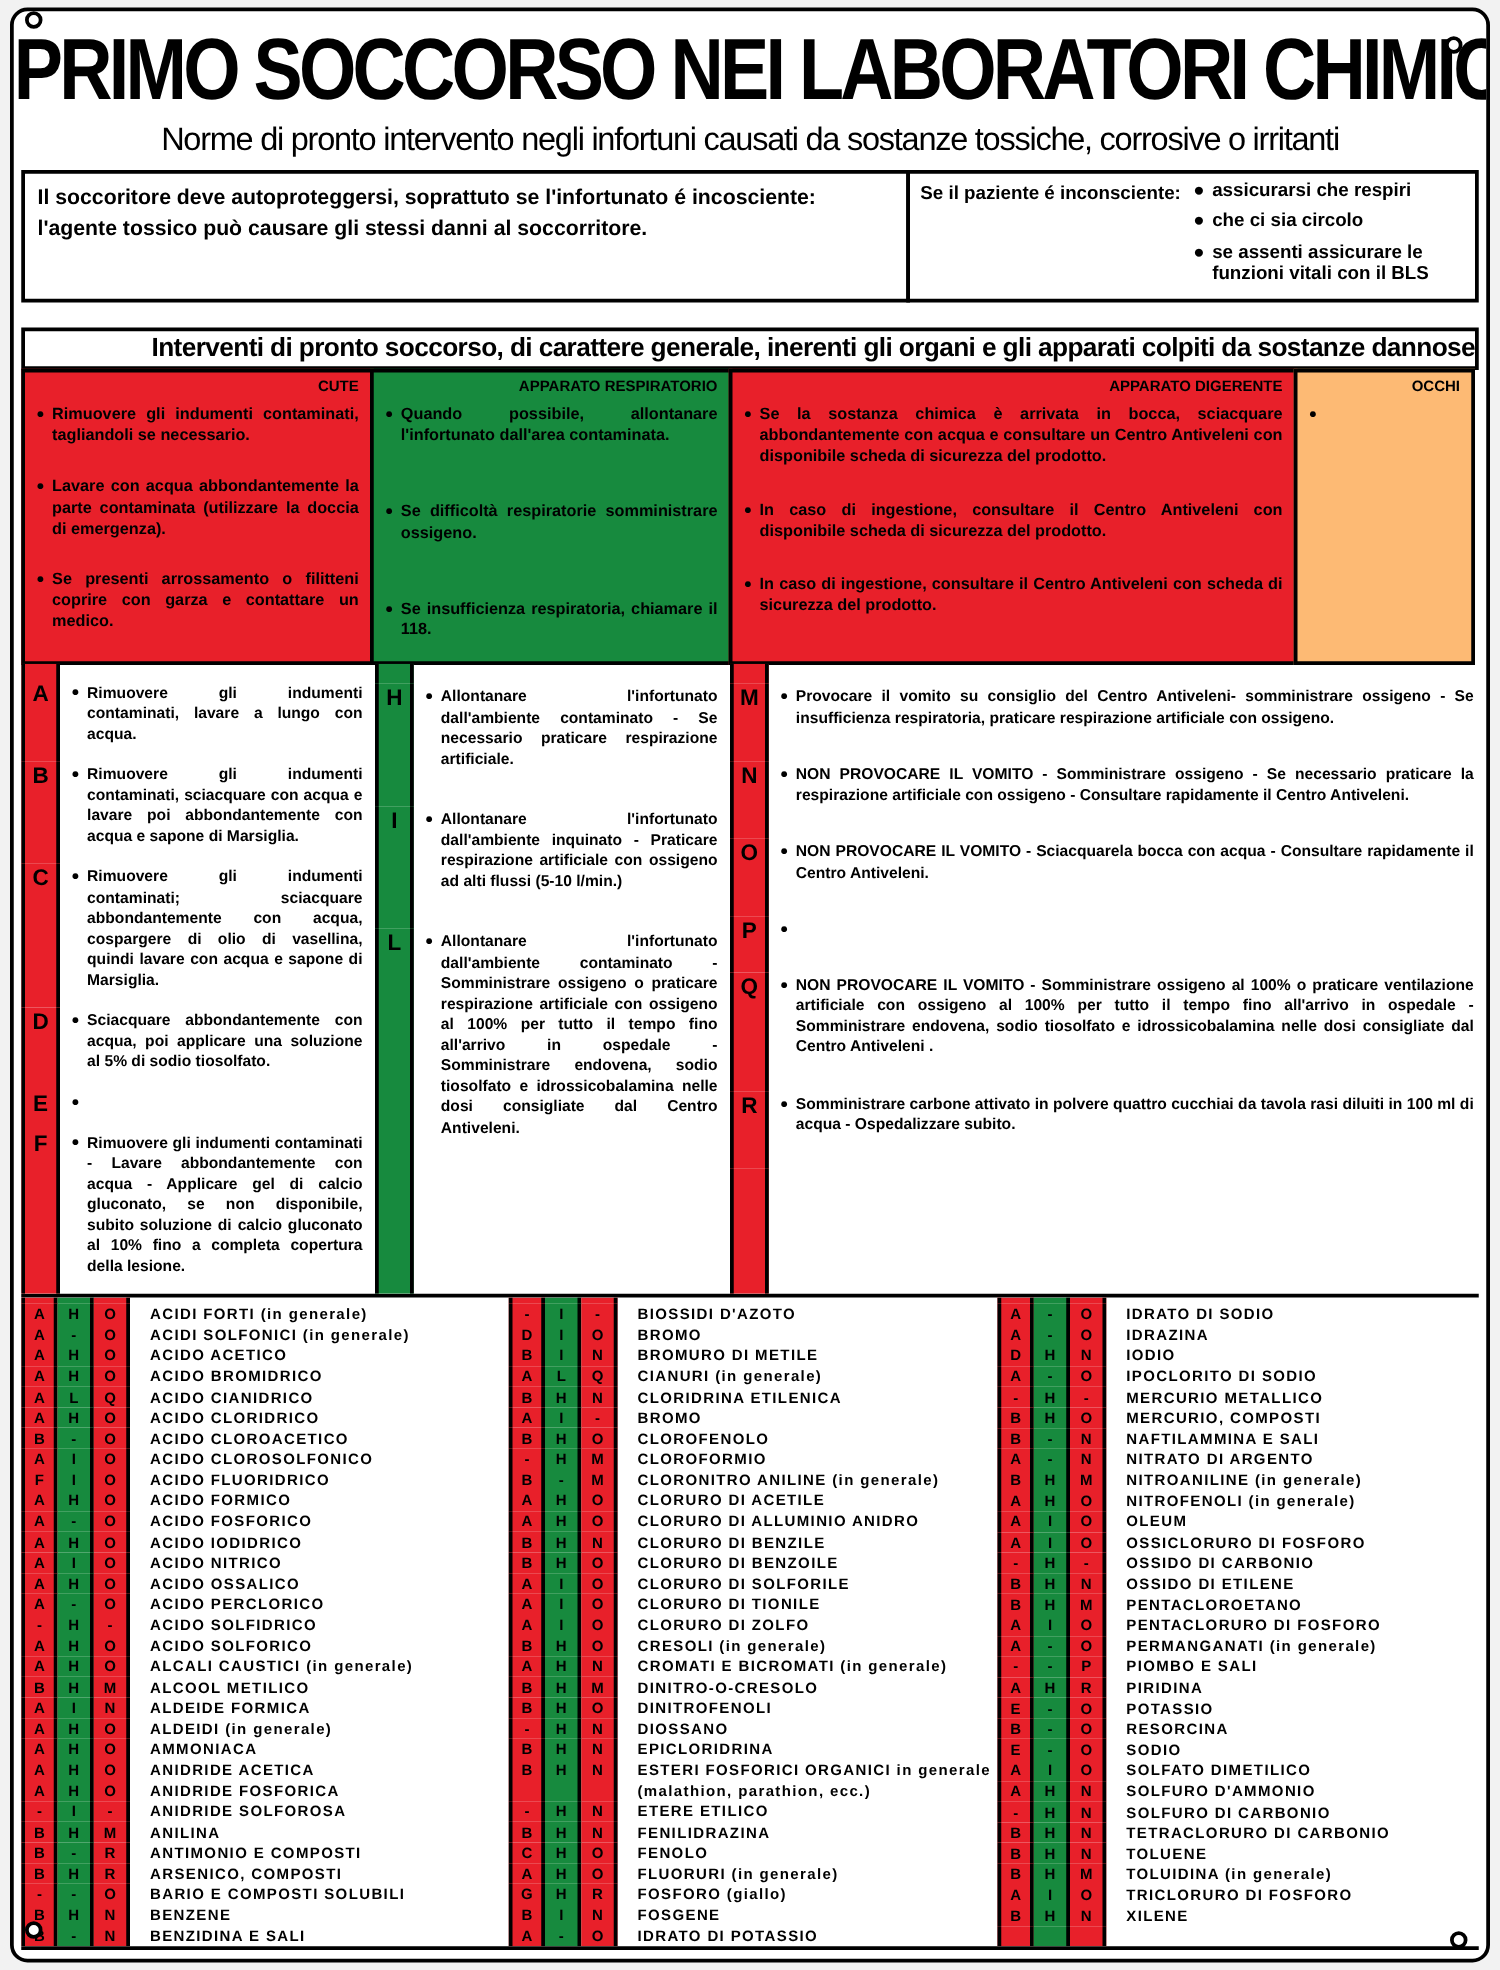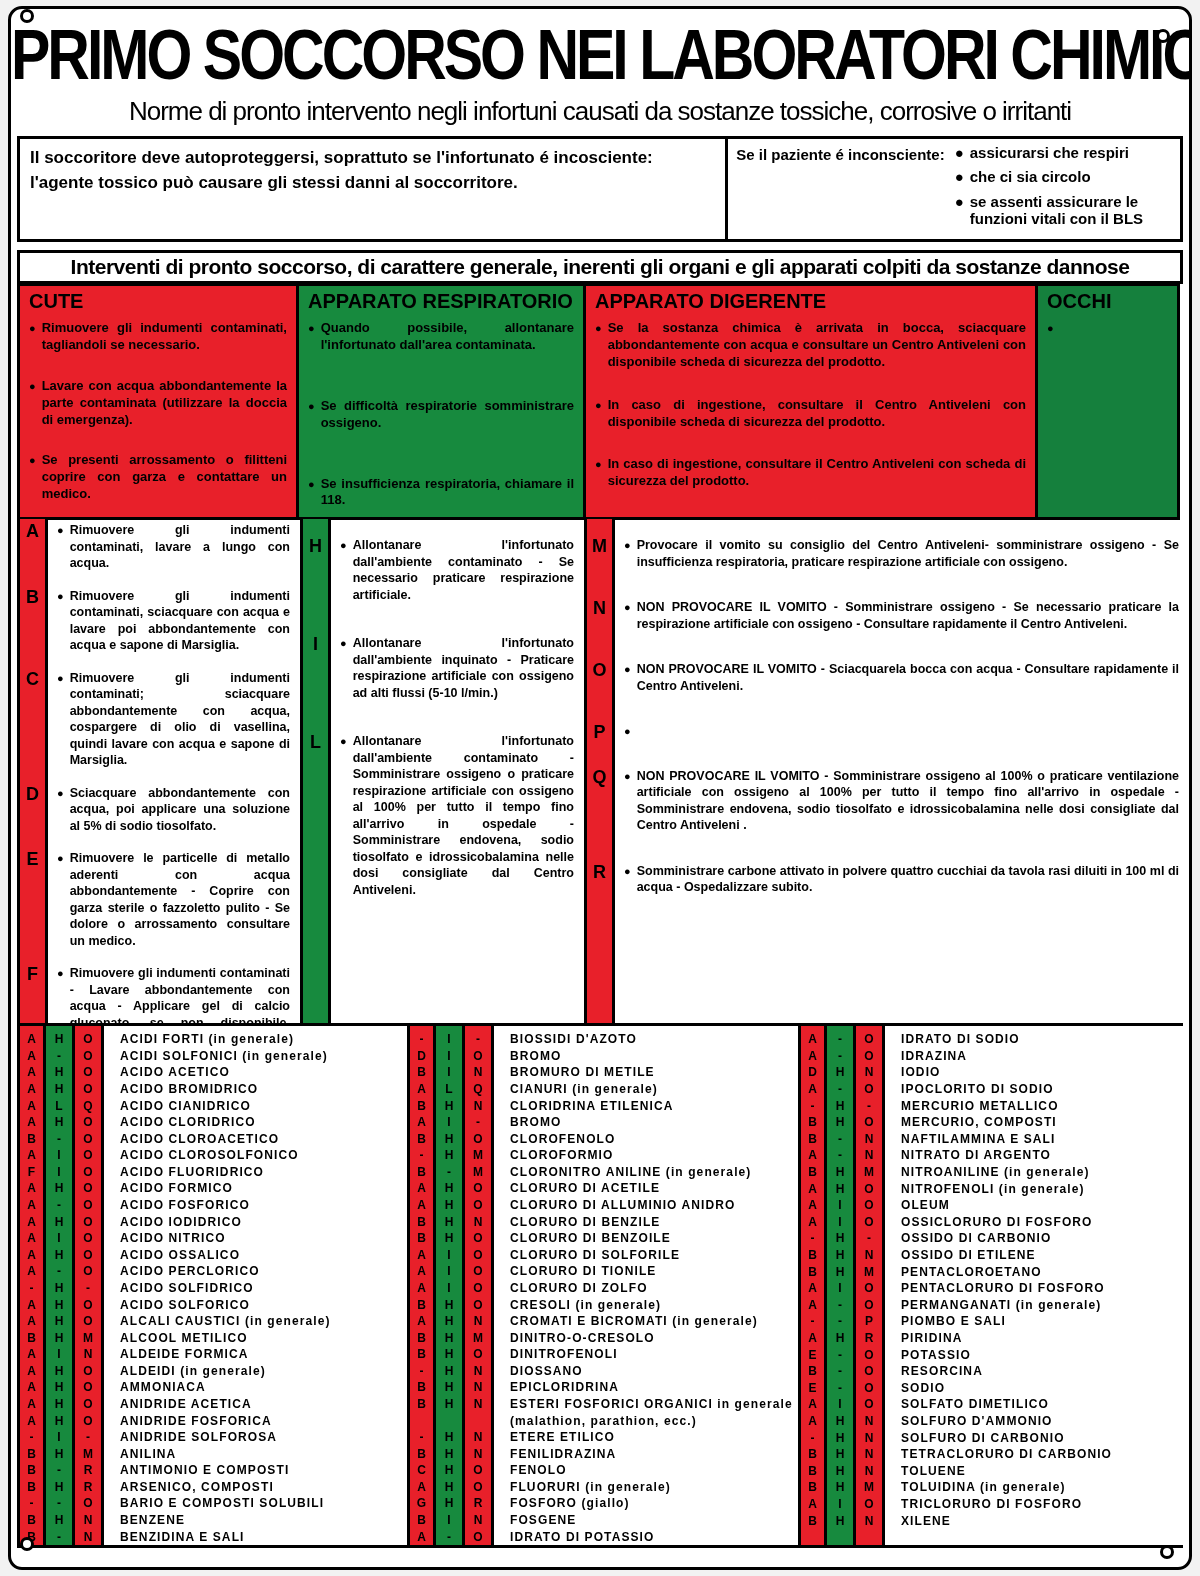--- a/index.html
+++ b/index.html
@@ -29,7 +29,7 @@
   .intro-right li { display:flex; margin-bottom:7px; line-height:1.15; }
   .blt { margin-right:6px; }
 
-  .sect { border:3px solid #000; margin:8px 6px 0; text-align:center; font-size:21px;
+  .sect { border:3px solid #000; margin:20px 6px 0; text-align:right; font-size:21px;
           font-weight:bold; padding:2px 0; letter-spacing:-0.5px; }
 
   .general { display:flex; margin:0 6px; height:236px; }

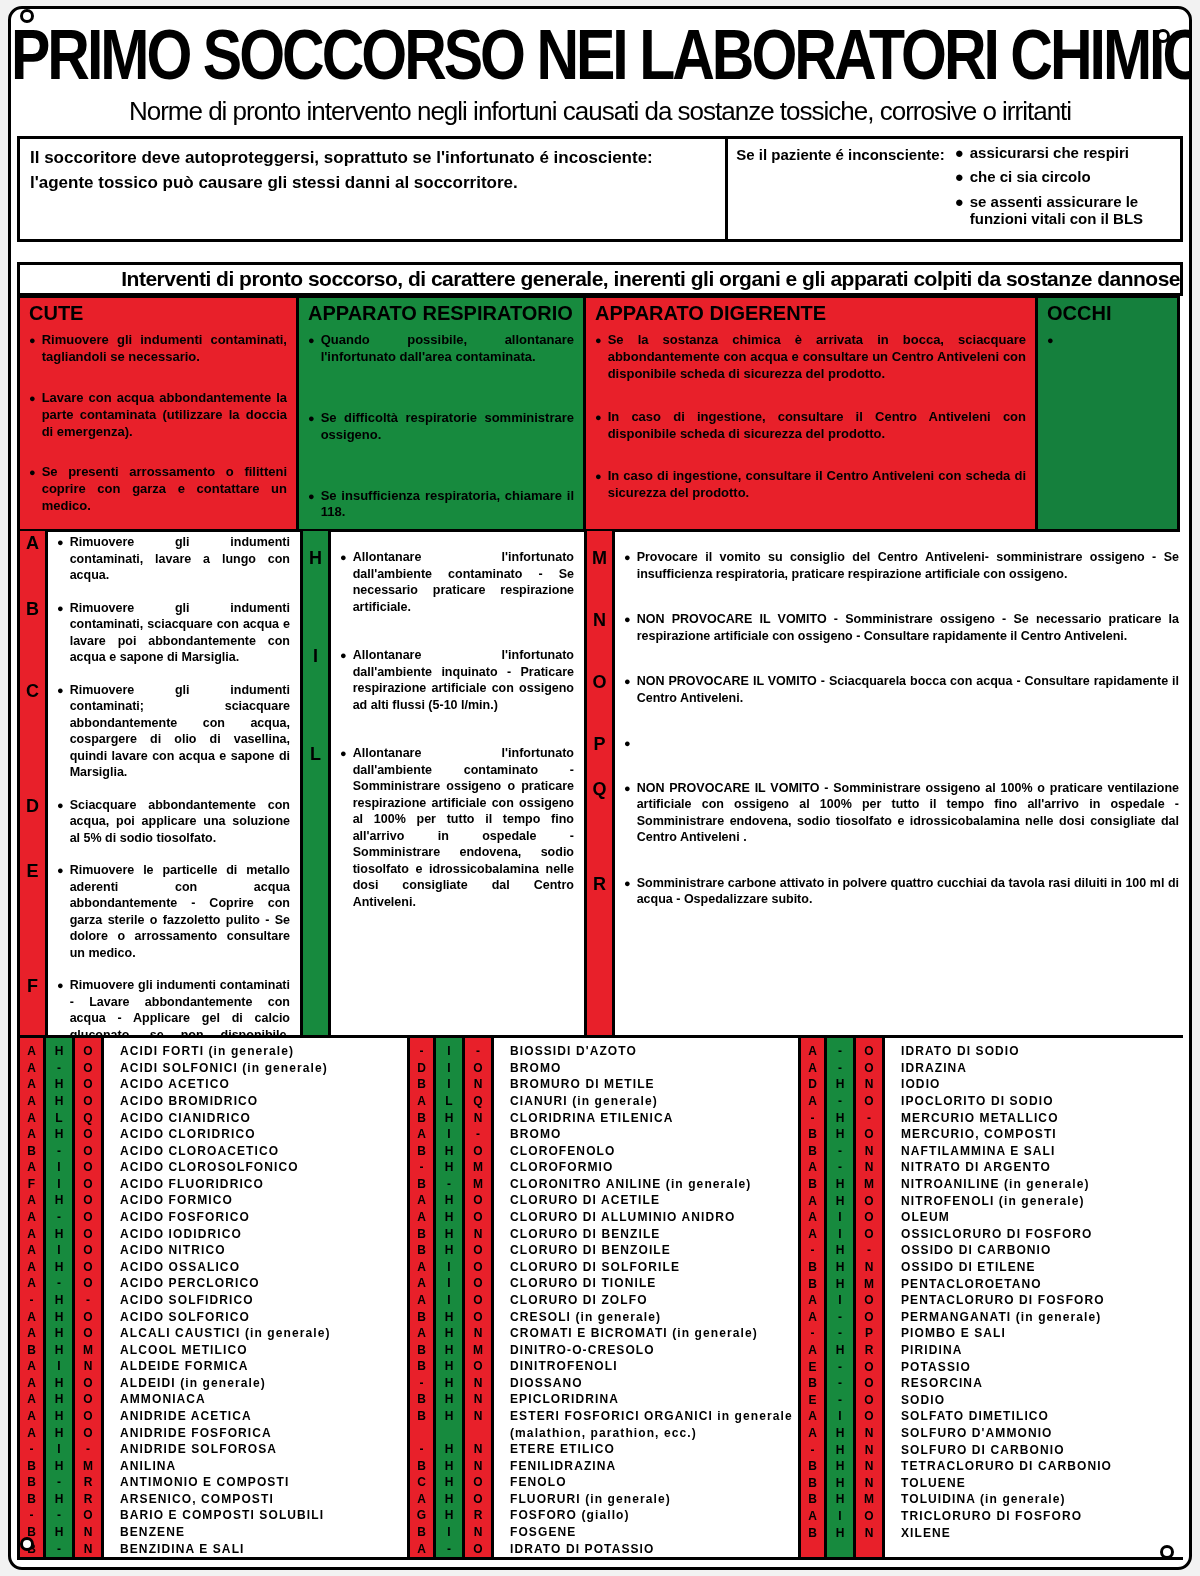--- a/index.html
+++ b/index.html
@@ -35,7 +35,7 @@
   .general { display:flex; margin:0 6px; height:236px; }
   .gcol { border:3px solid #000; margin-left:-3px; padding:3px 9px 0; overflow:hidden; margin-top:-1px;}
   .gcol:first-child { margin-left:0; }
-  .gcol-title { text-align:left; font-size:20px; font-weight:bold; margin:1px 0 7px; }
+  .gcol-title { text-align:right; font-size:12px; font-weight:bold; margin:1px 0 7px; }
   .gitem { display:flex; font-size:13px; font-weight:bold; line-height:1.3; text-align:justify; }
   .gitem .blt { font-size:11px; padding-top:1px; }
 

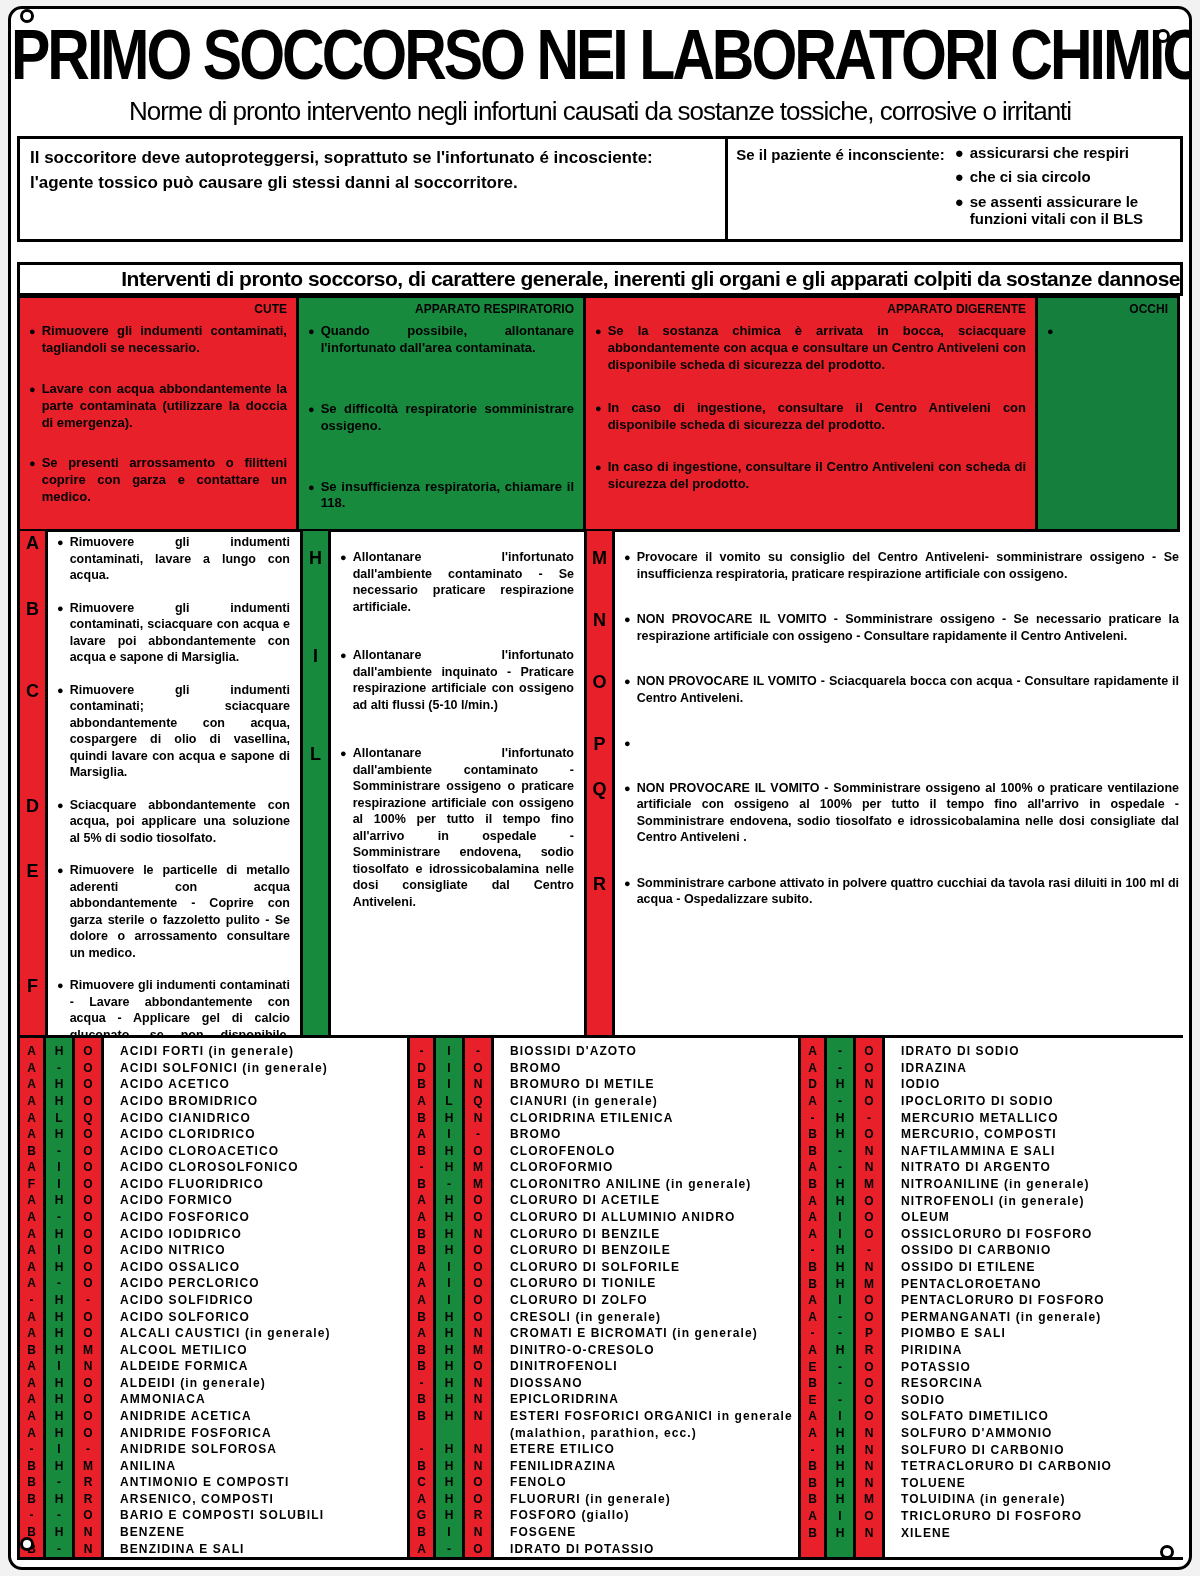--- a/index.html
+++ b/index.html
@@ -11,7 +11,7 @@
            border-radius:50%; background:#fff; z-index:9; }
   .bg-red   { background:var(--red); }
   .bg-green { background:var(--green); }
-  .bg-white { background:#15803d; }
+  .bg-white { background:#fdba74; }
 
   .title { margin-top:12px; text-align:center; font-weight:bold; font-size:59px;
            letter-spacing:-3px; white-space:nowrap; line-height:1.0;

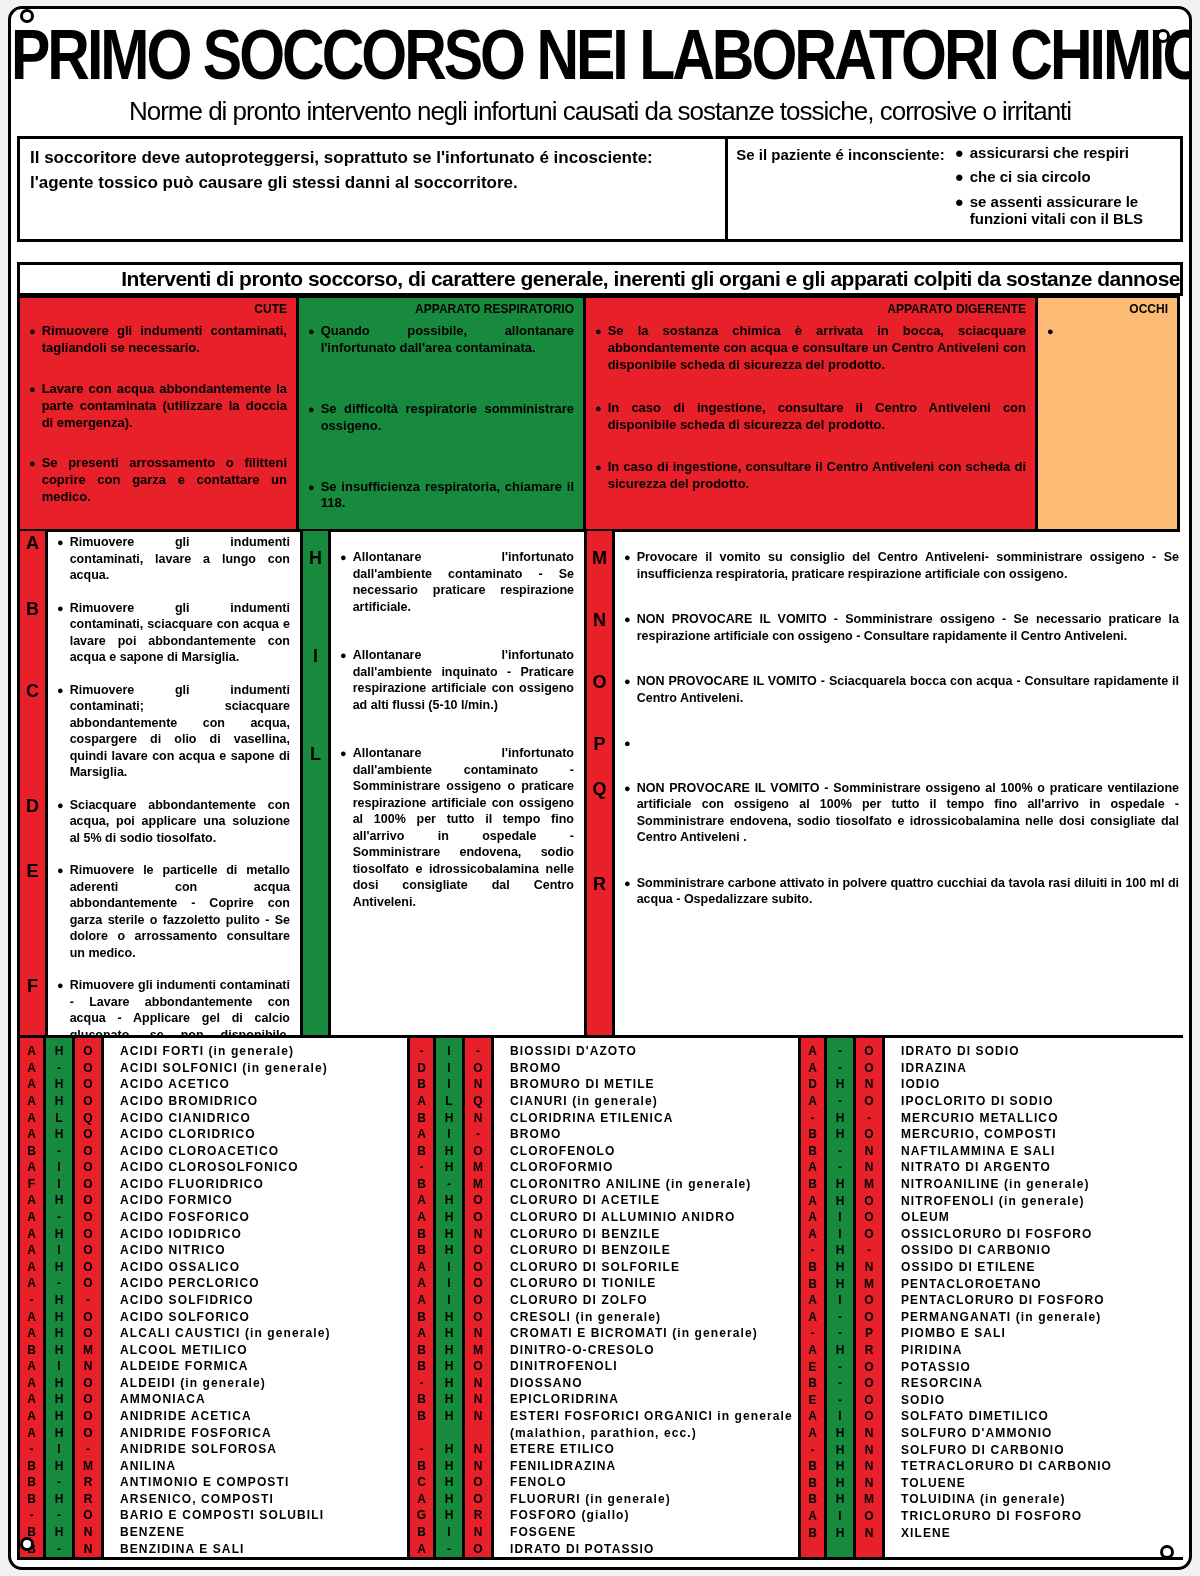--- a/index.html
+++ b/index.html
@@ -181,7 +181,6 @@
           <div class="sletter bg-red"><span>E</span></div>
           <div class="stext" style="padding-bottom: 14px;">
             <span class="blt">●</span>
-            <span>Rimuovere le particelle di metallo aderenti con acqua abbondantemente - Coprire con garza sterile o fazzoletto pulito - Se dolore o arrossamento consultare un medico.</span>
           </div>
         </div>
         <div class="sentry">

